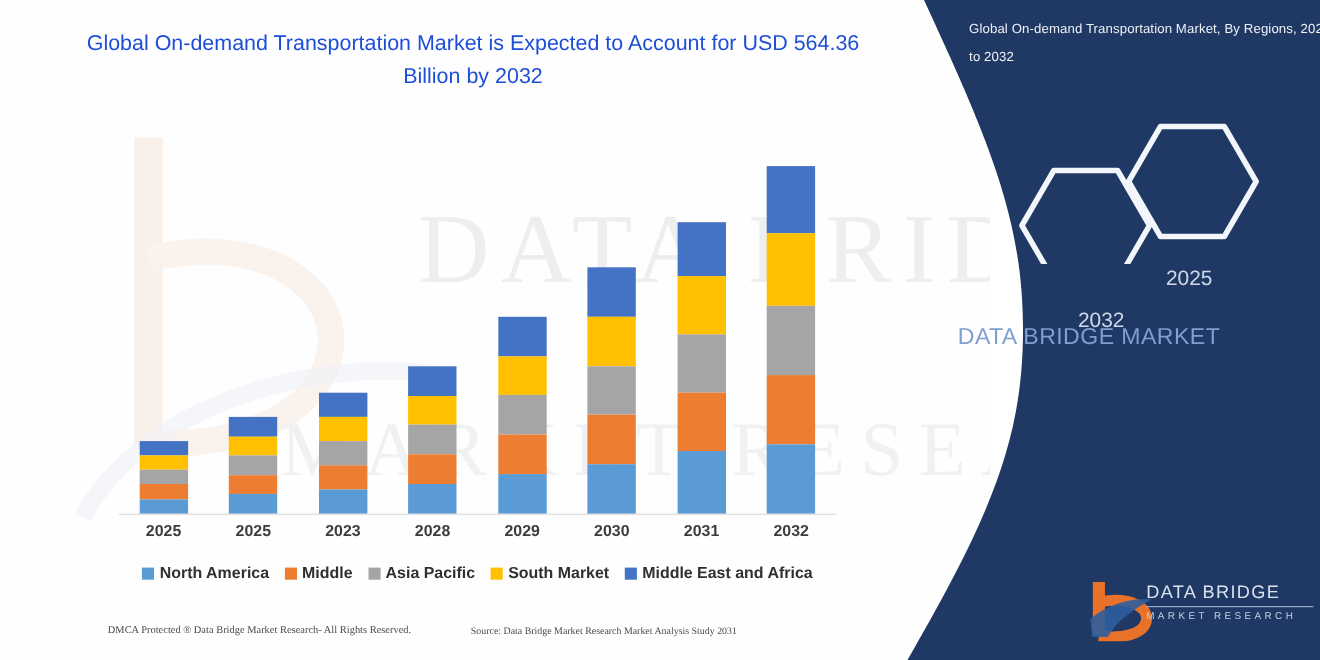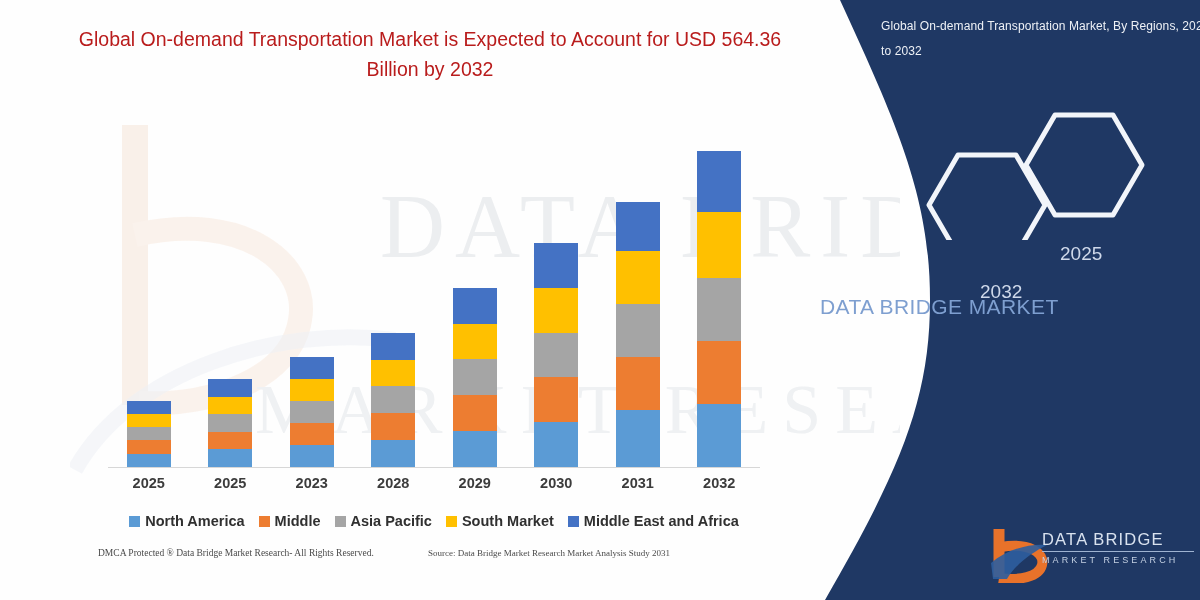--- a/index.html
+++ b/index.html
@@ -65,7 +65,7 @@
   
   .chart-title{
     position:absolute;left:60px;top:24px;width:740px;text-align:center;
-    color:#b91c1c;font-size:19.5px;line-height:30px;font-weight:400;
+    color:#1d4ed8;font-size:19.5px;line-height:30px;font-weight:400;
   }
   .plot{position:absolute;left:108px;top:140px;width:652px;height:328px;}
   .axis-line{position:absolute;left:108px;top:467px;width:652px;height:1px;background:#d7d7d7;}

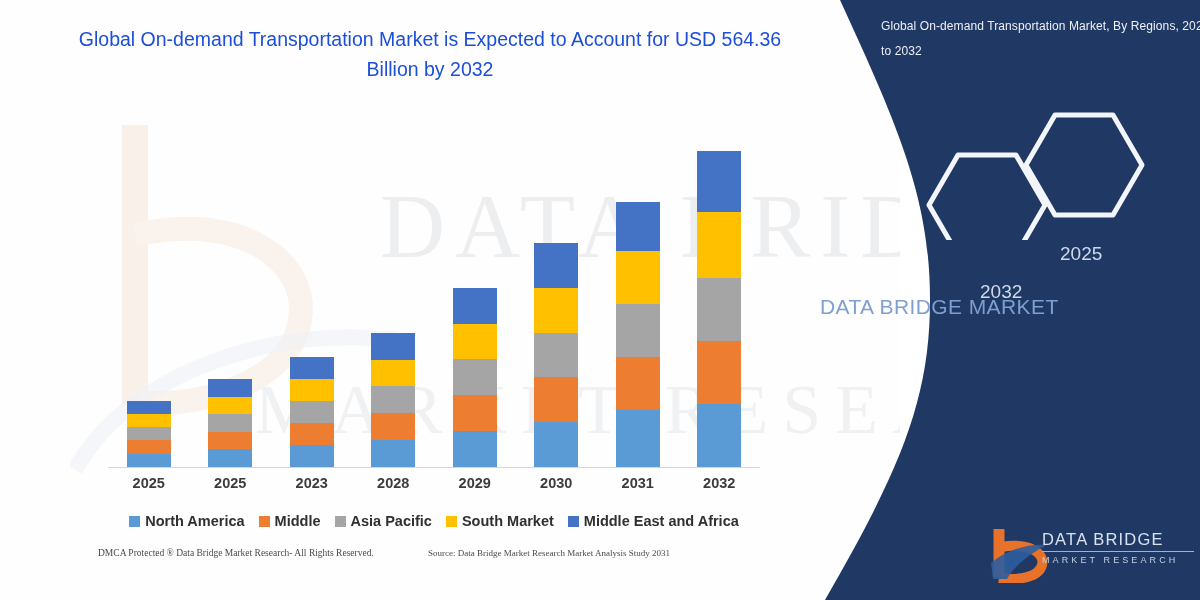--- a/index.html
+++ b/index.html
@@ -51,7 +51,7 @@
   .hex-2032-label{left:80px;top:181px;}
 
   .rp-brand{
-    position:absolute;left:40px;top:292px;width:340px;
+    position:absolute;left:40px;top:292px;width:340px;text-align:center;
     color:#7e9fd0;font-size:21px;line-height:30px;letter-spacing:.4px;
   }
 

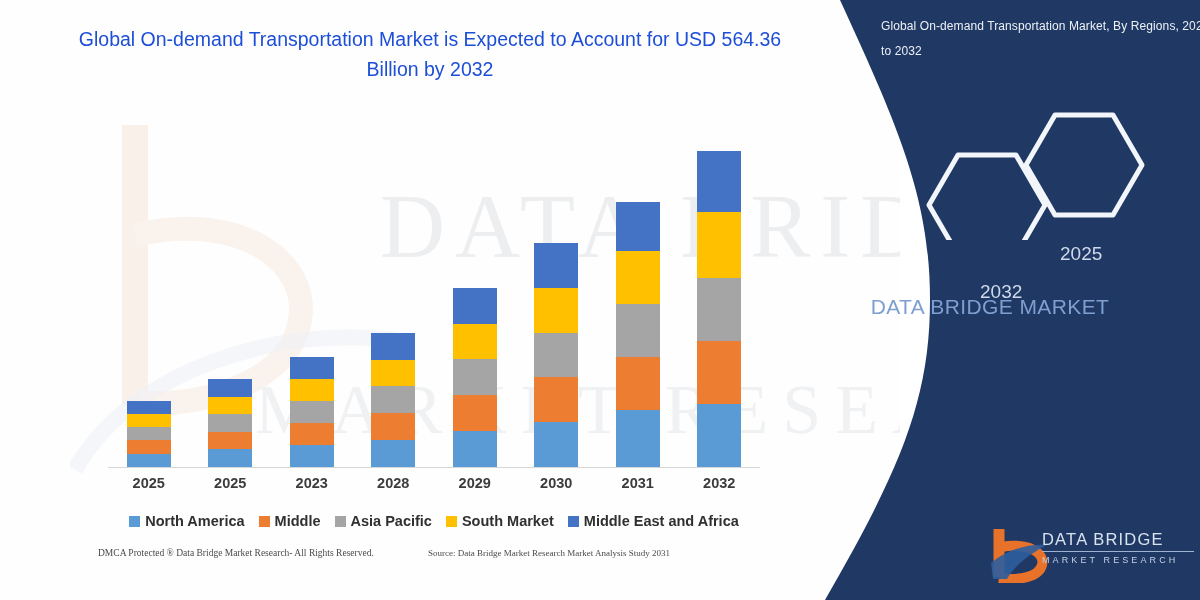--- a/index.html
+++ b/index.html
@@ -85,7 +85,7 @@
   .legend-swatch{width:11px;height:11px;display:inline-block;}
   .legend-label{font-size:14.5px;font-weight:bold;color:#303030;}
 
-  .footer{position:absolute;left:0;top:548px;width:800px;height:20px;}
+  .footer{position:absolute;left:0;top:568px;width:800px;height:20px;}
   .foot-left{position:absolute;left:98px;top:0;font-size:9.5px;color:#4a4a4a;font-family:"Liberation Serif",serif;}
   .foot-right{position:absolute;left:428px;top:0;font-size:9px;color:#4a4a4a;font-family:"Liberation Serif",serif;}
 </style>

